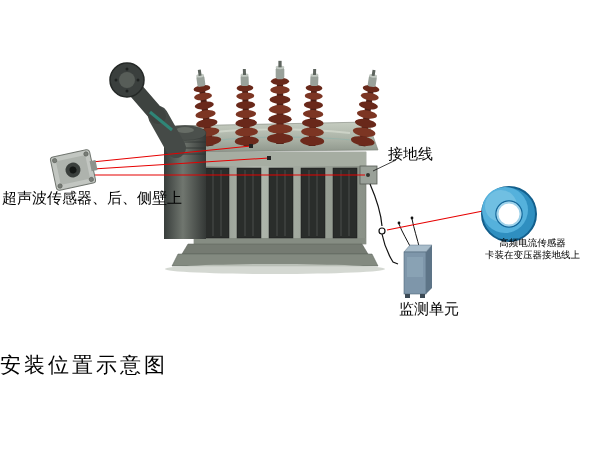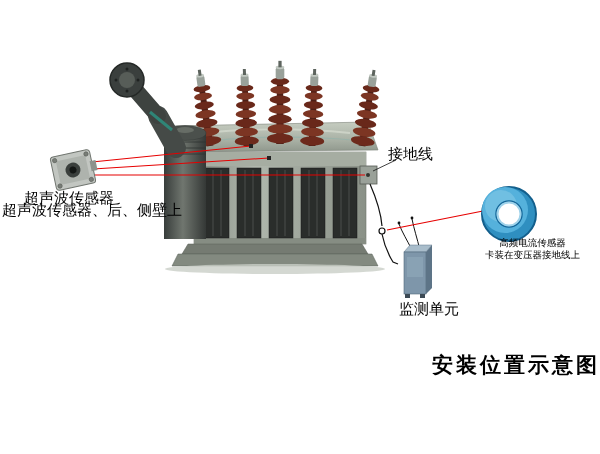--- a/index.html
+++ b/index.html
@@ -205,7 +205,6 @@
   </svg>
 
   <div class="label center" style="left:2px; top:192px; width:134px;">
-    <div class="line">超声波传感器</div>
     <div class="line">超声波传感器、后、侧壁上</div>
   </div>
 

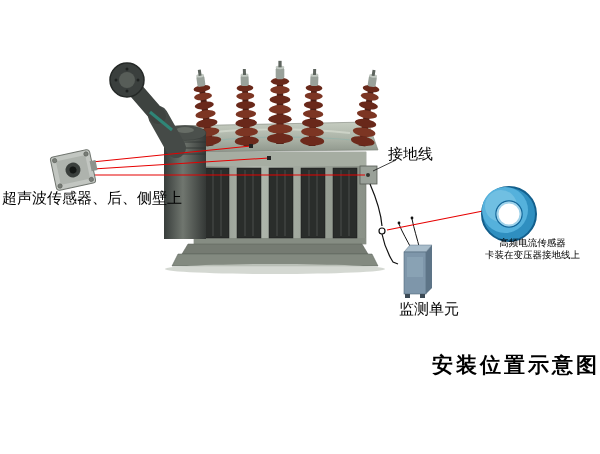--- a/index.html
+++ b/index.html
@@ -25,12 +25,12 @@
   .label .line { white-space: nowrap; }
   .title {
     position: absolute;
-    left: 0; right: 0;
+    left: 0; right: 16px;
     top: 351px;
-    text-align: right;
+    text-align: left;
     font-family: "Liberation Serif", serif;
     font-size: 21px;
-    font-weight: bold;
+    font-weight: normal;
     letter-spacing: 3px;
     color: #000;
   }

